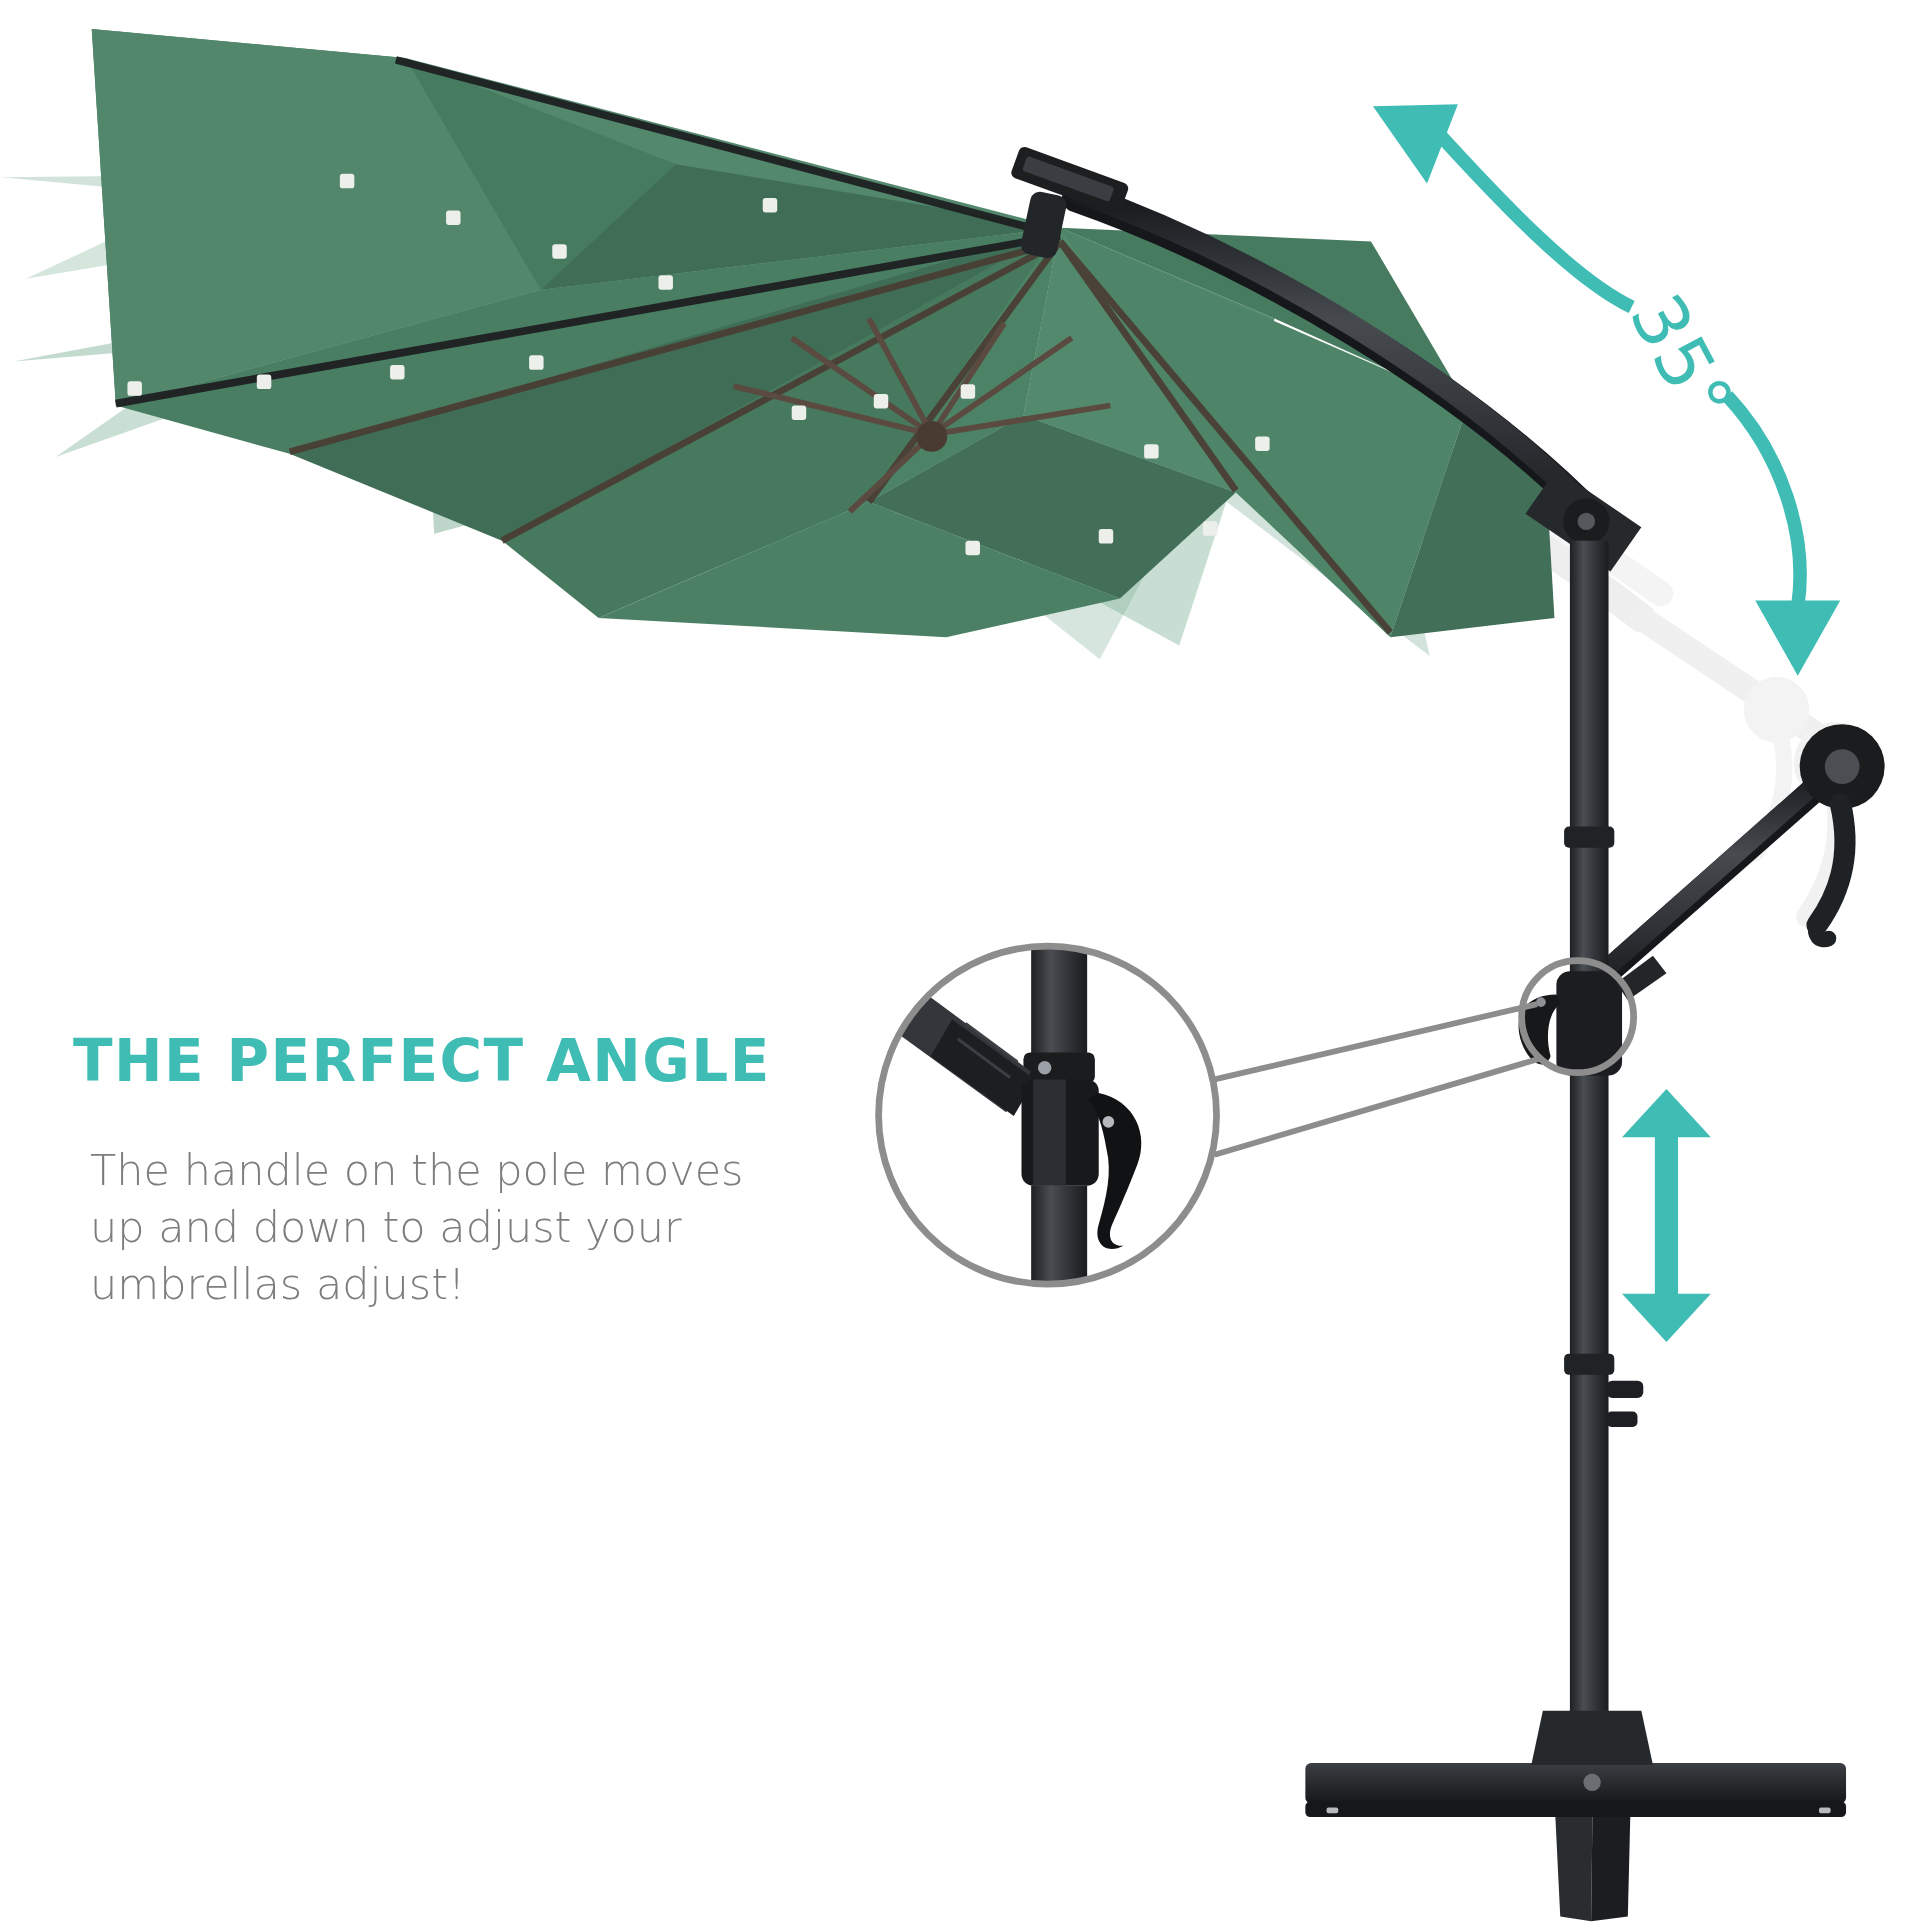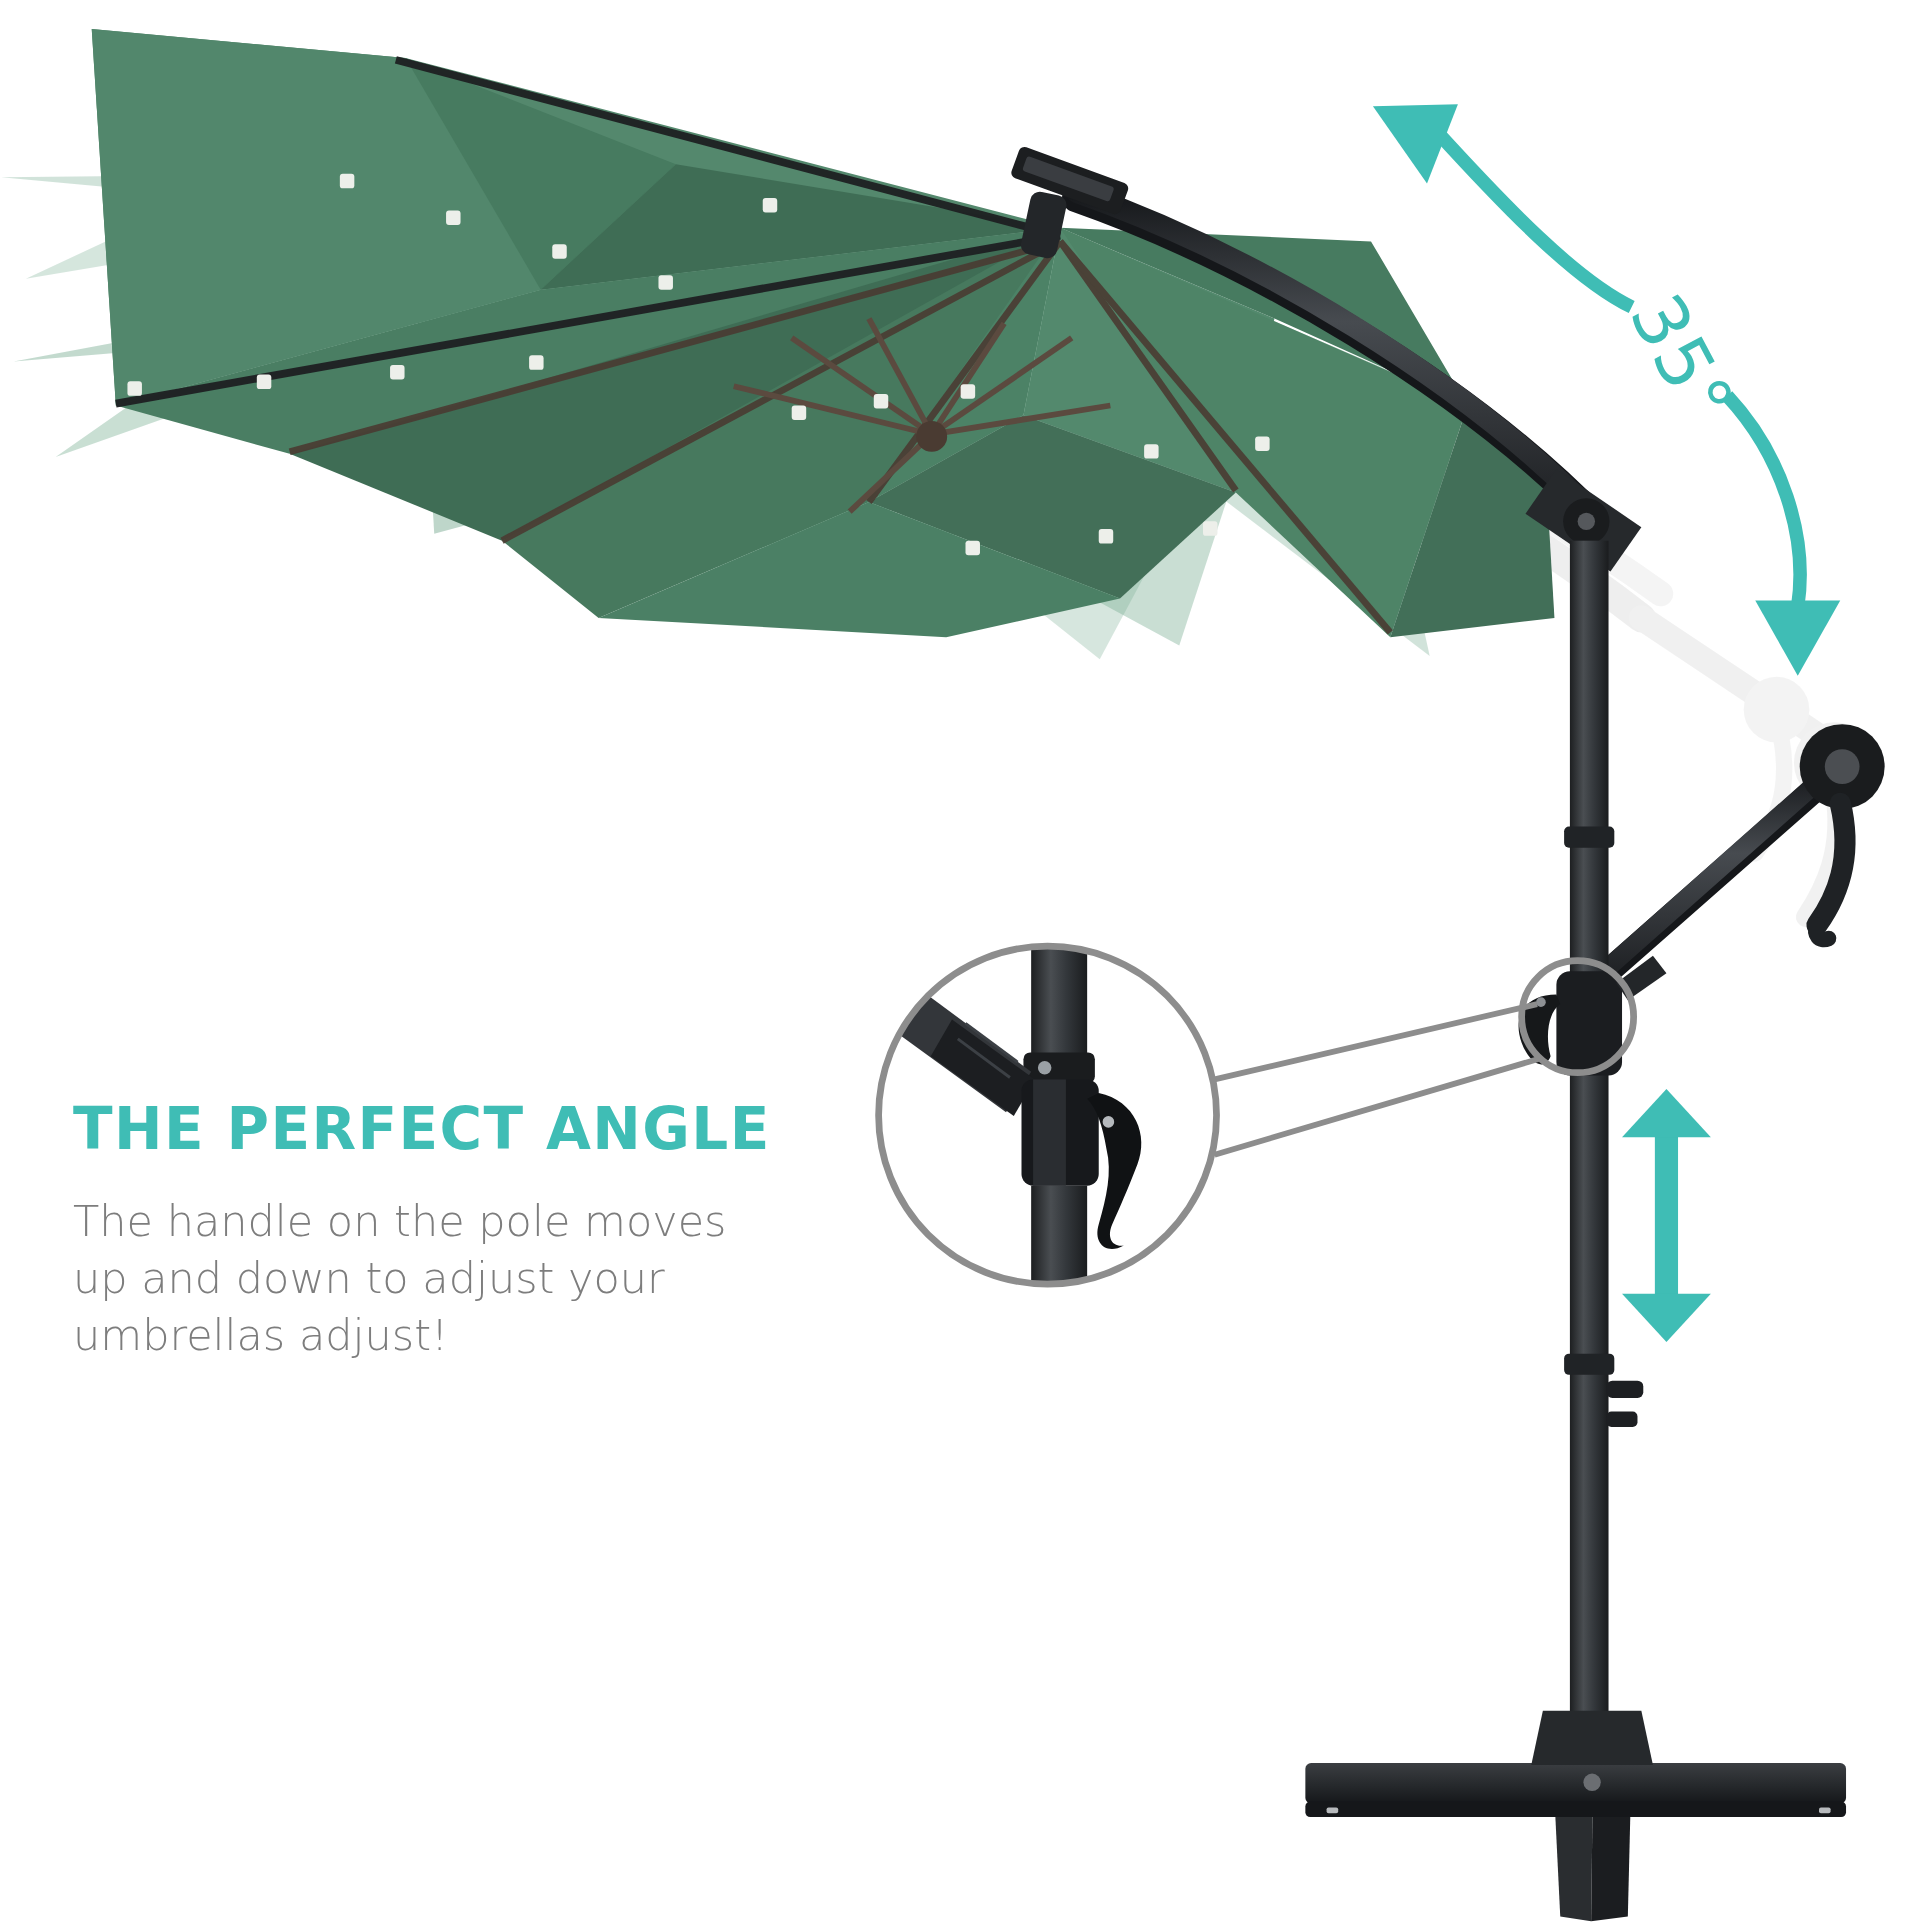--- a/index.html
+++ b/index.html
@@ -17,7 +17,7 @@
   .text-block{
     position:absolute;
     left:73px;
-    top:1099px;
+    top:1031px;
     width:850px;
   }
   .headline{

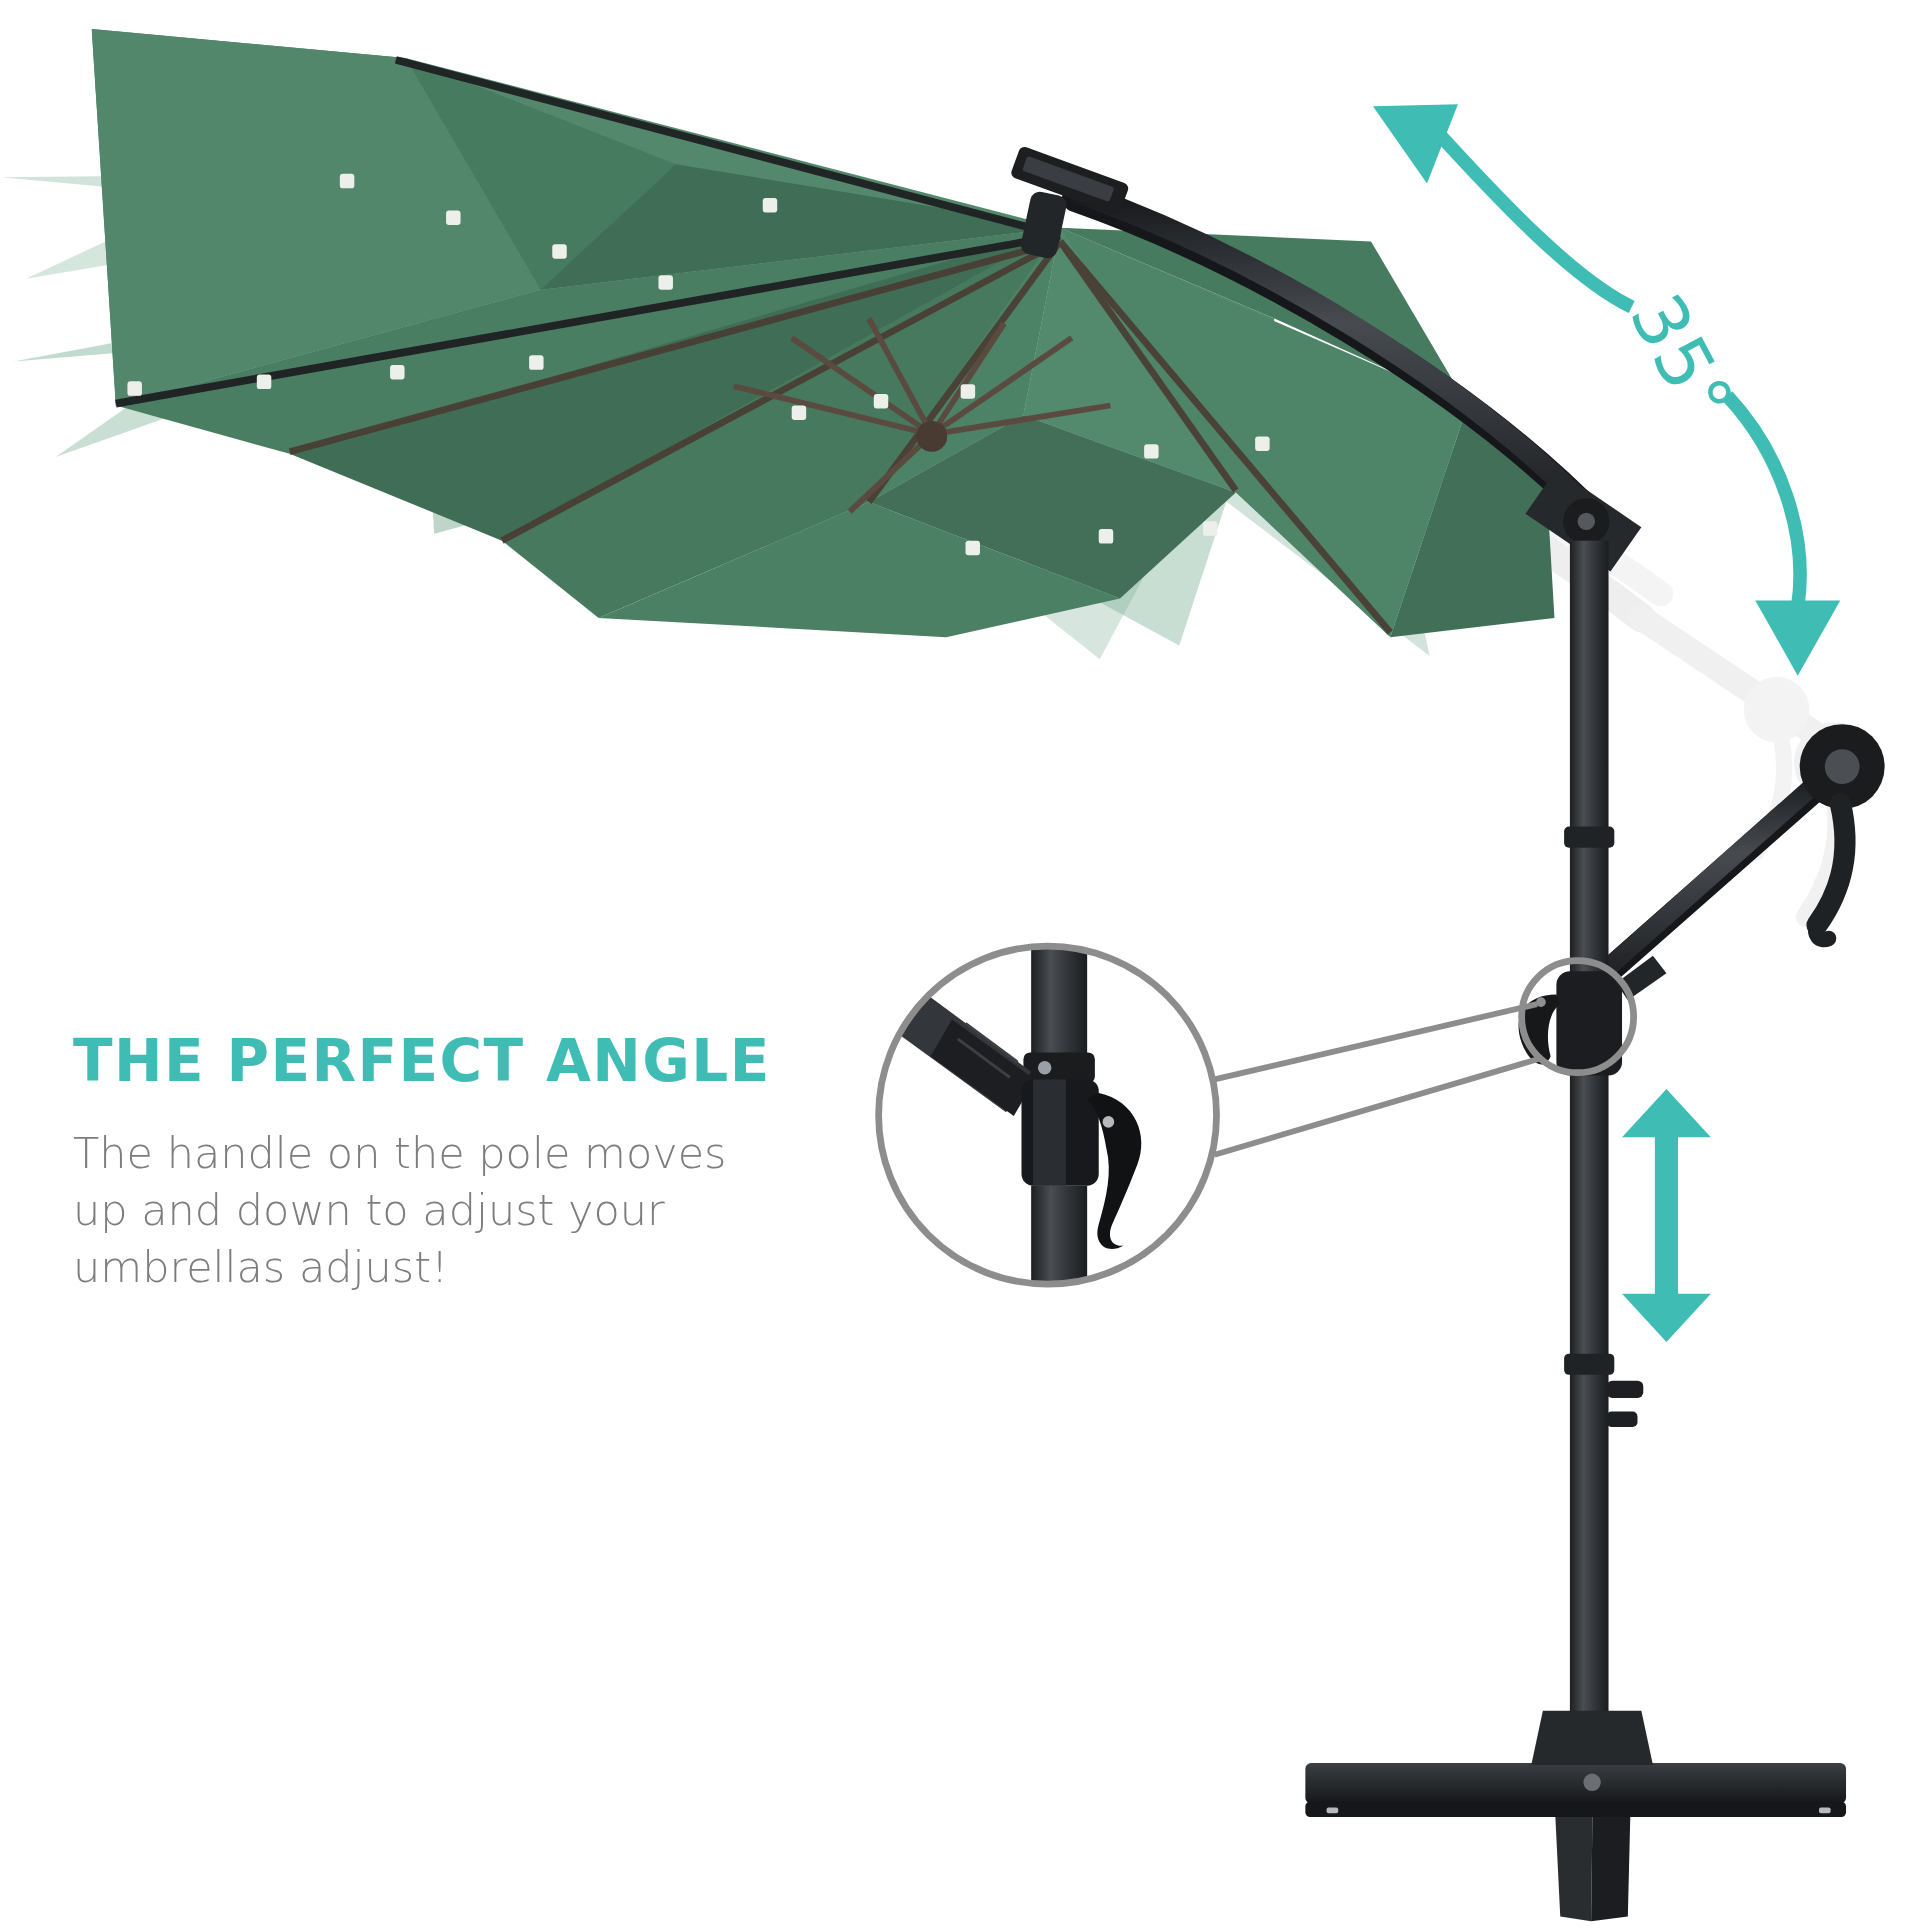--- a/index.html
+++ b/index.html
@@ -31,7 +31,7 @@
     white-space:nowrap;
   }
   .subcopy{
-    margin:0;
+    margin:17px;
     padding-top:33px;
     font-family:"DejaVu Sans", sans-serif;
     font-size:43px;

